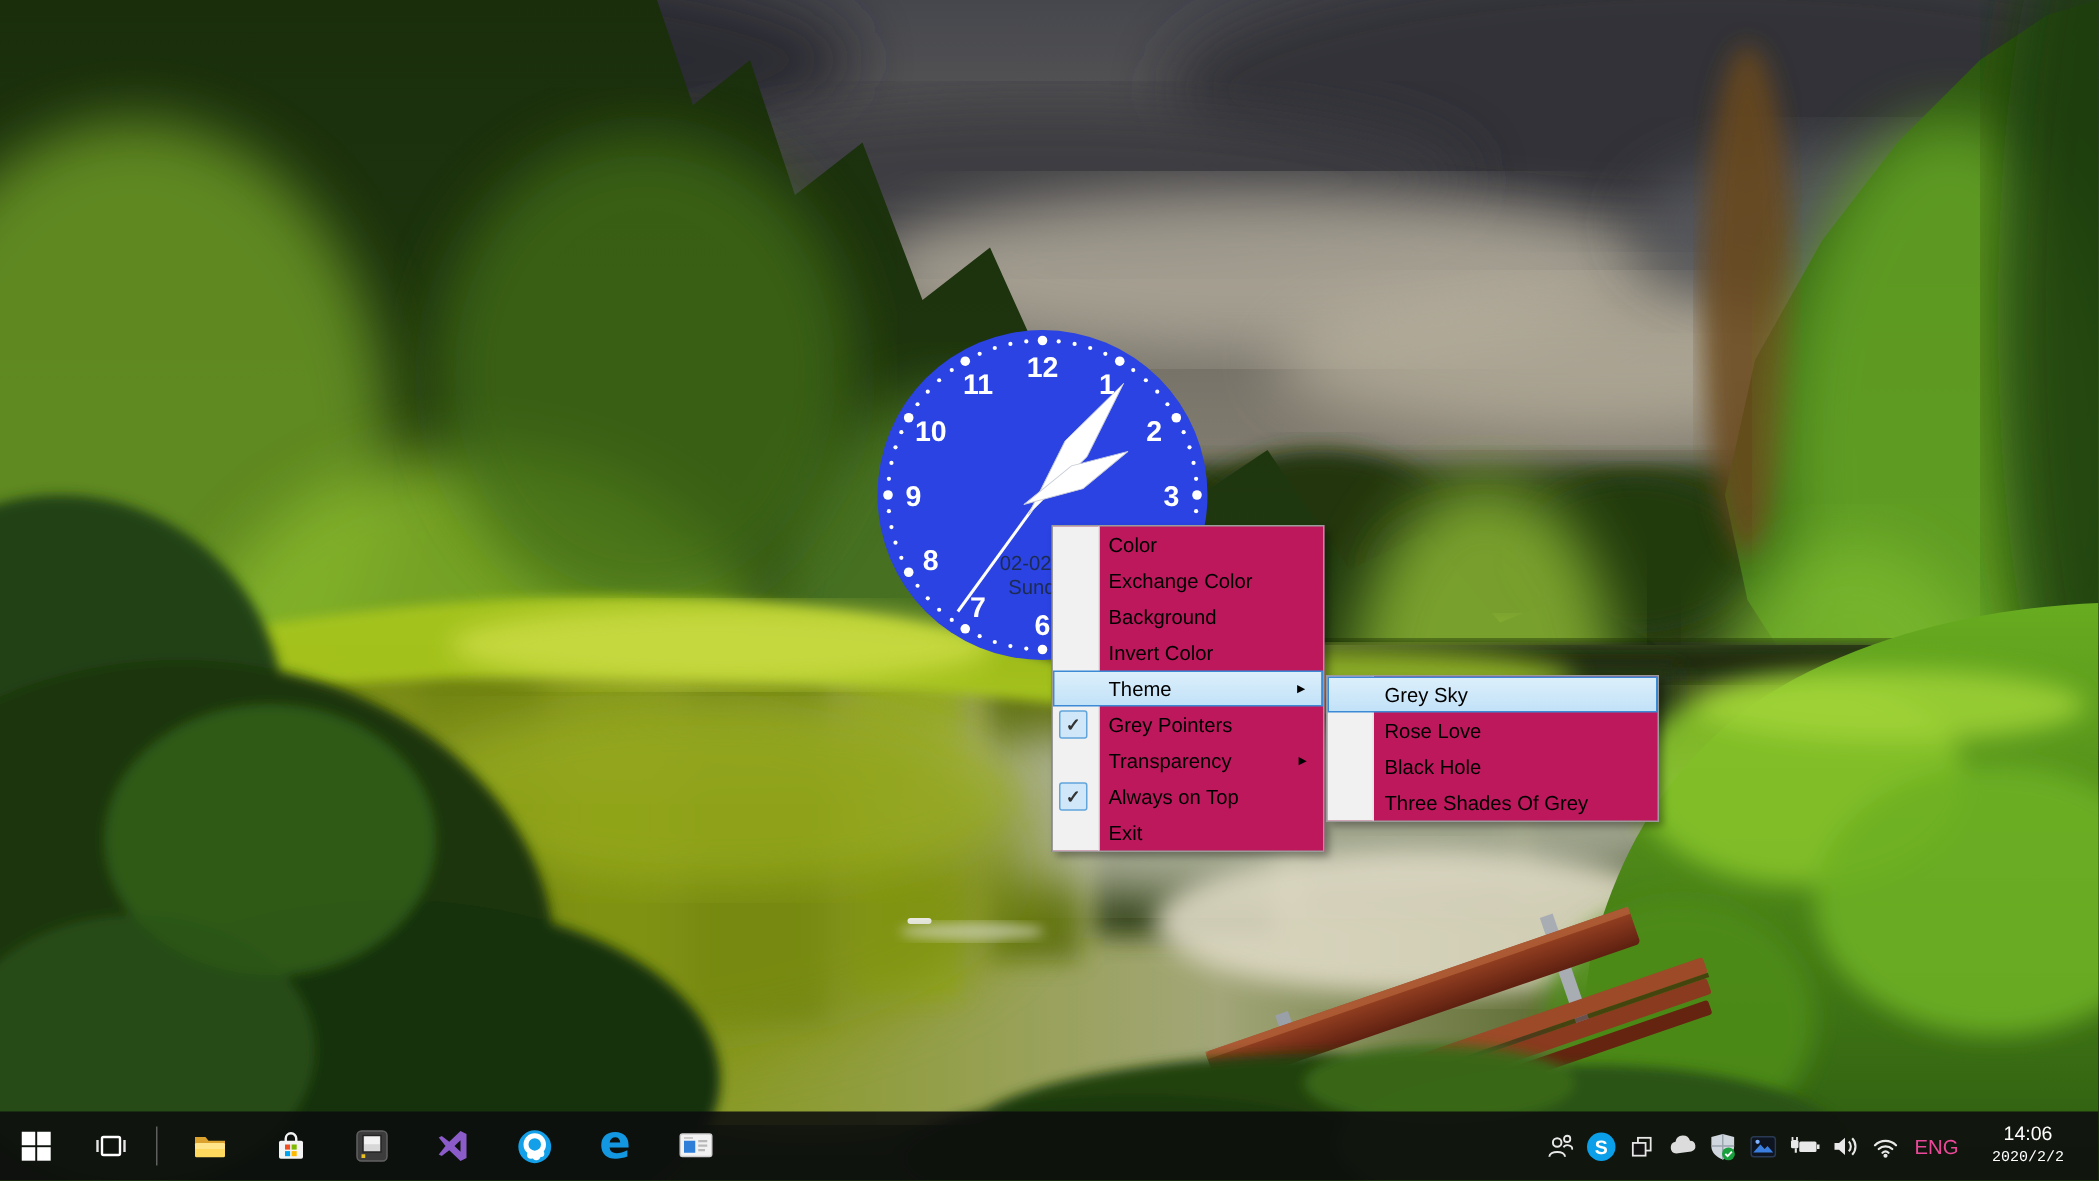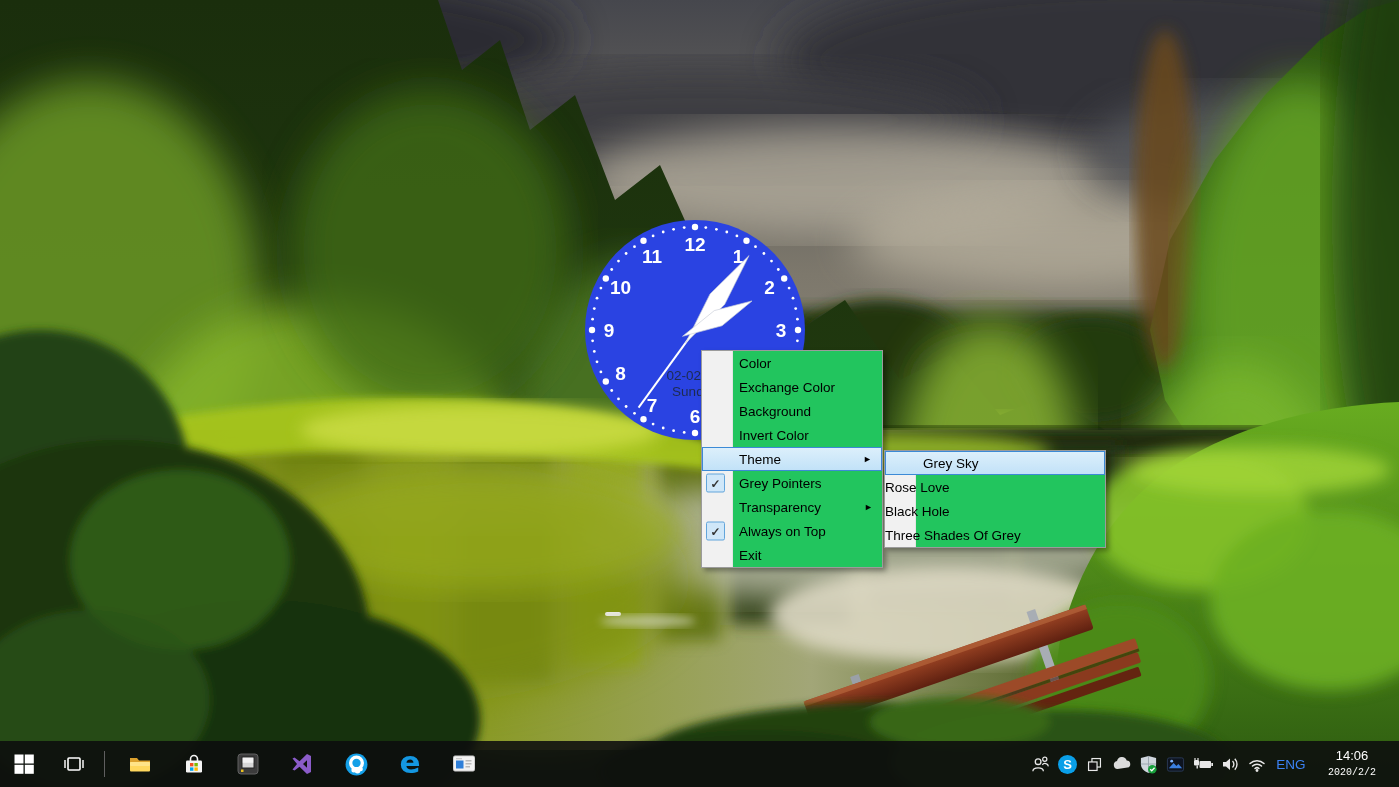--- a/index.html
+++ b/index.html
@@ -11,7 +11,7 @@
   
   #clock{left:583px;top:218px;width:224px;height:224px;z-index:5;}
   
-  .menu{position:absolute;background:#22c55e;border:1px solid #9b9b9b;
+  .menu{position:absolute;background:#be185d;border:1px solid #9b9b9b;
         box-shadow:3px 3px 5px rgba(0,0,0,.35);z-index:20;box-sizing:border-box;}
   .menu::before{content:"";position:absolute;left:0;top:0;bottom:0;width:30px;
         background:#f1f1f1;border-right:1px solid #e4e4e4;}

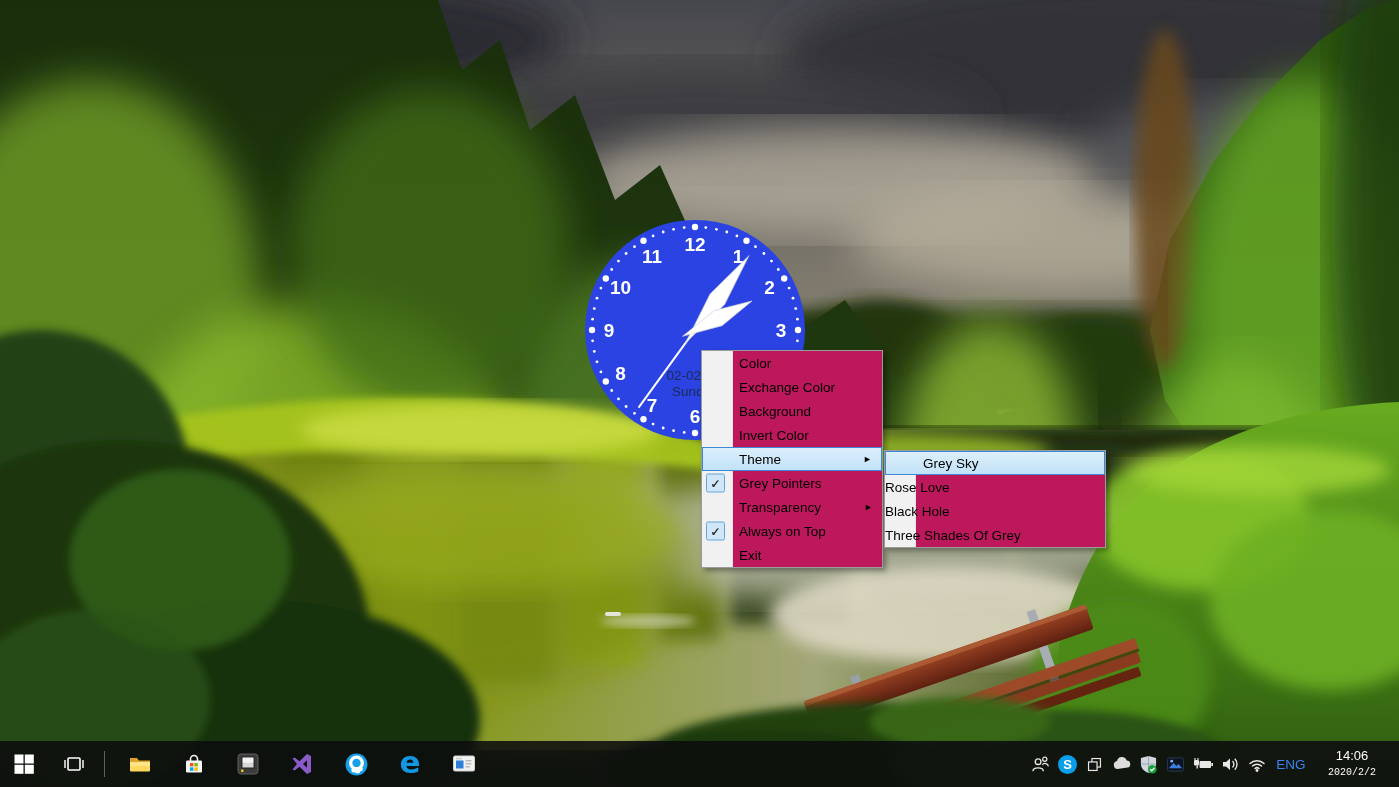--- a/index.html
+++ b/index.html
@@ -20,7 +20,7 @@
   .menu-item{position:relative;height:24px;display:flex;align-items:center;
         font-size:13.5px;color:#000;box-sizing:border-box;cursor:default;}
   #context-menu .menu-item{padding-left:37px;}
-  #theme-submenu .menu-item{}
+  #theme-submenu .menu-item{padding-left:38px;}
   .menu-item.hl{border:1px solid #3c8ad6;background:linear-gradient(#dceffb,#c2e2f8);}
   #context-menu .menu-item.hl{padding-left:36px;text-align:center;}
   #theme-submenu .menu-item.hl{padding-left:37px;}

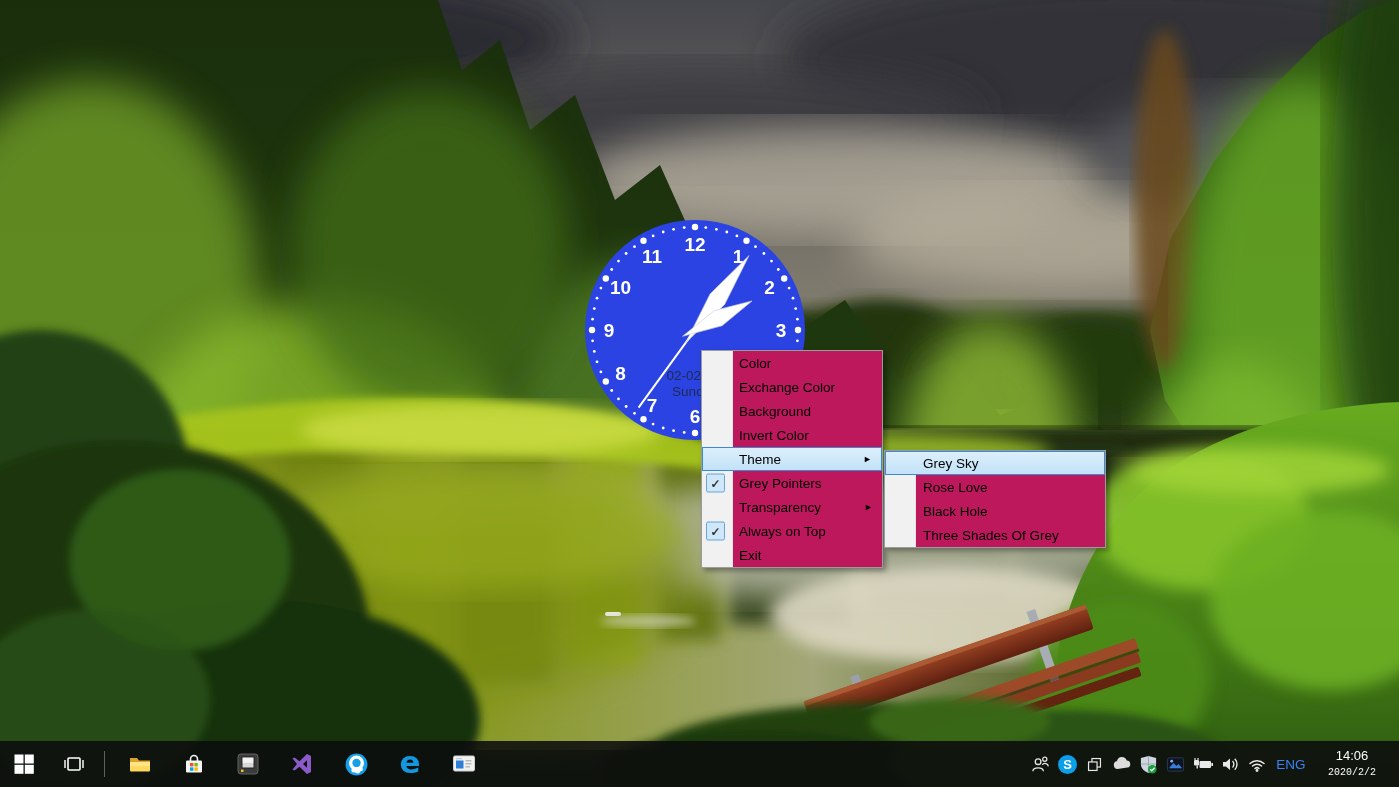--- a/index.html
+++ b/index.html
@@ -41,7 +41,7 @@
   .tray-ic{width:25px;height:46px;display:flex;align-items:center;justify-content:center;}
   .skype-badge{width:19px;height:19px;border-radius:50%;background:#0a9fe8;color:#fff;
         font-size:13px;font-weight:bold;display:flex;align-items:center;justify-content:center;}
-  .lang{width:40px;text-align:center;color:#3b82f6;font-size:13.5px;}
+  .lang{width:40px;text-align:center;color:#ec4899;font-size:13.5px;}
   .tb-clock{width:78px;color:#fff;text-align:center;line-height:17px;}
   .tb-clock .t{font-size:13px;}
   .tb-clock .d{font-size:10px;font-family:Liberation Mono, monospace;}

